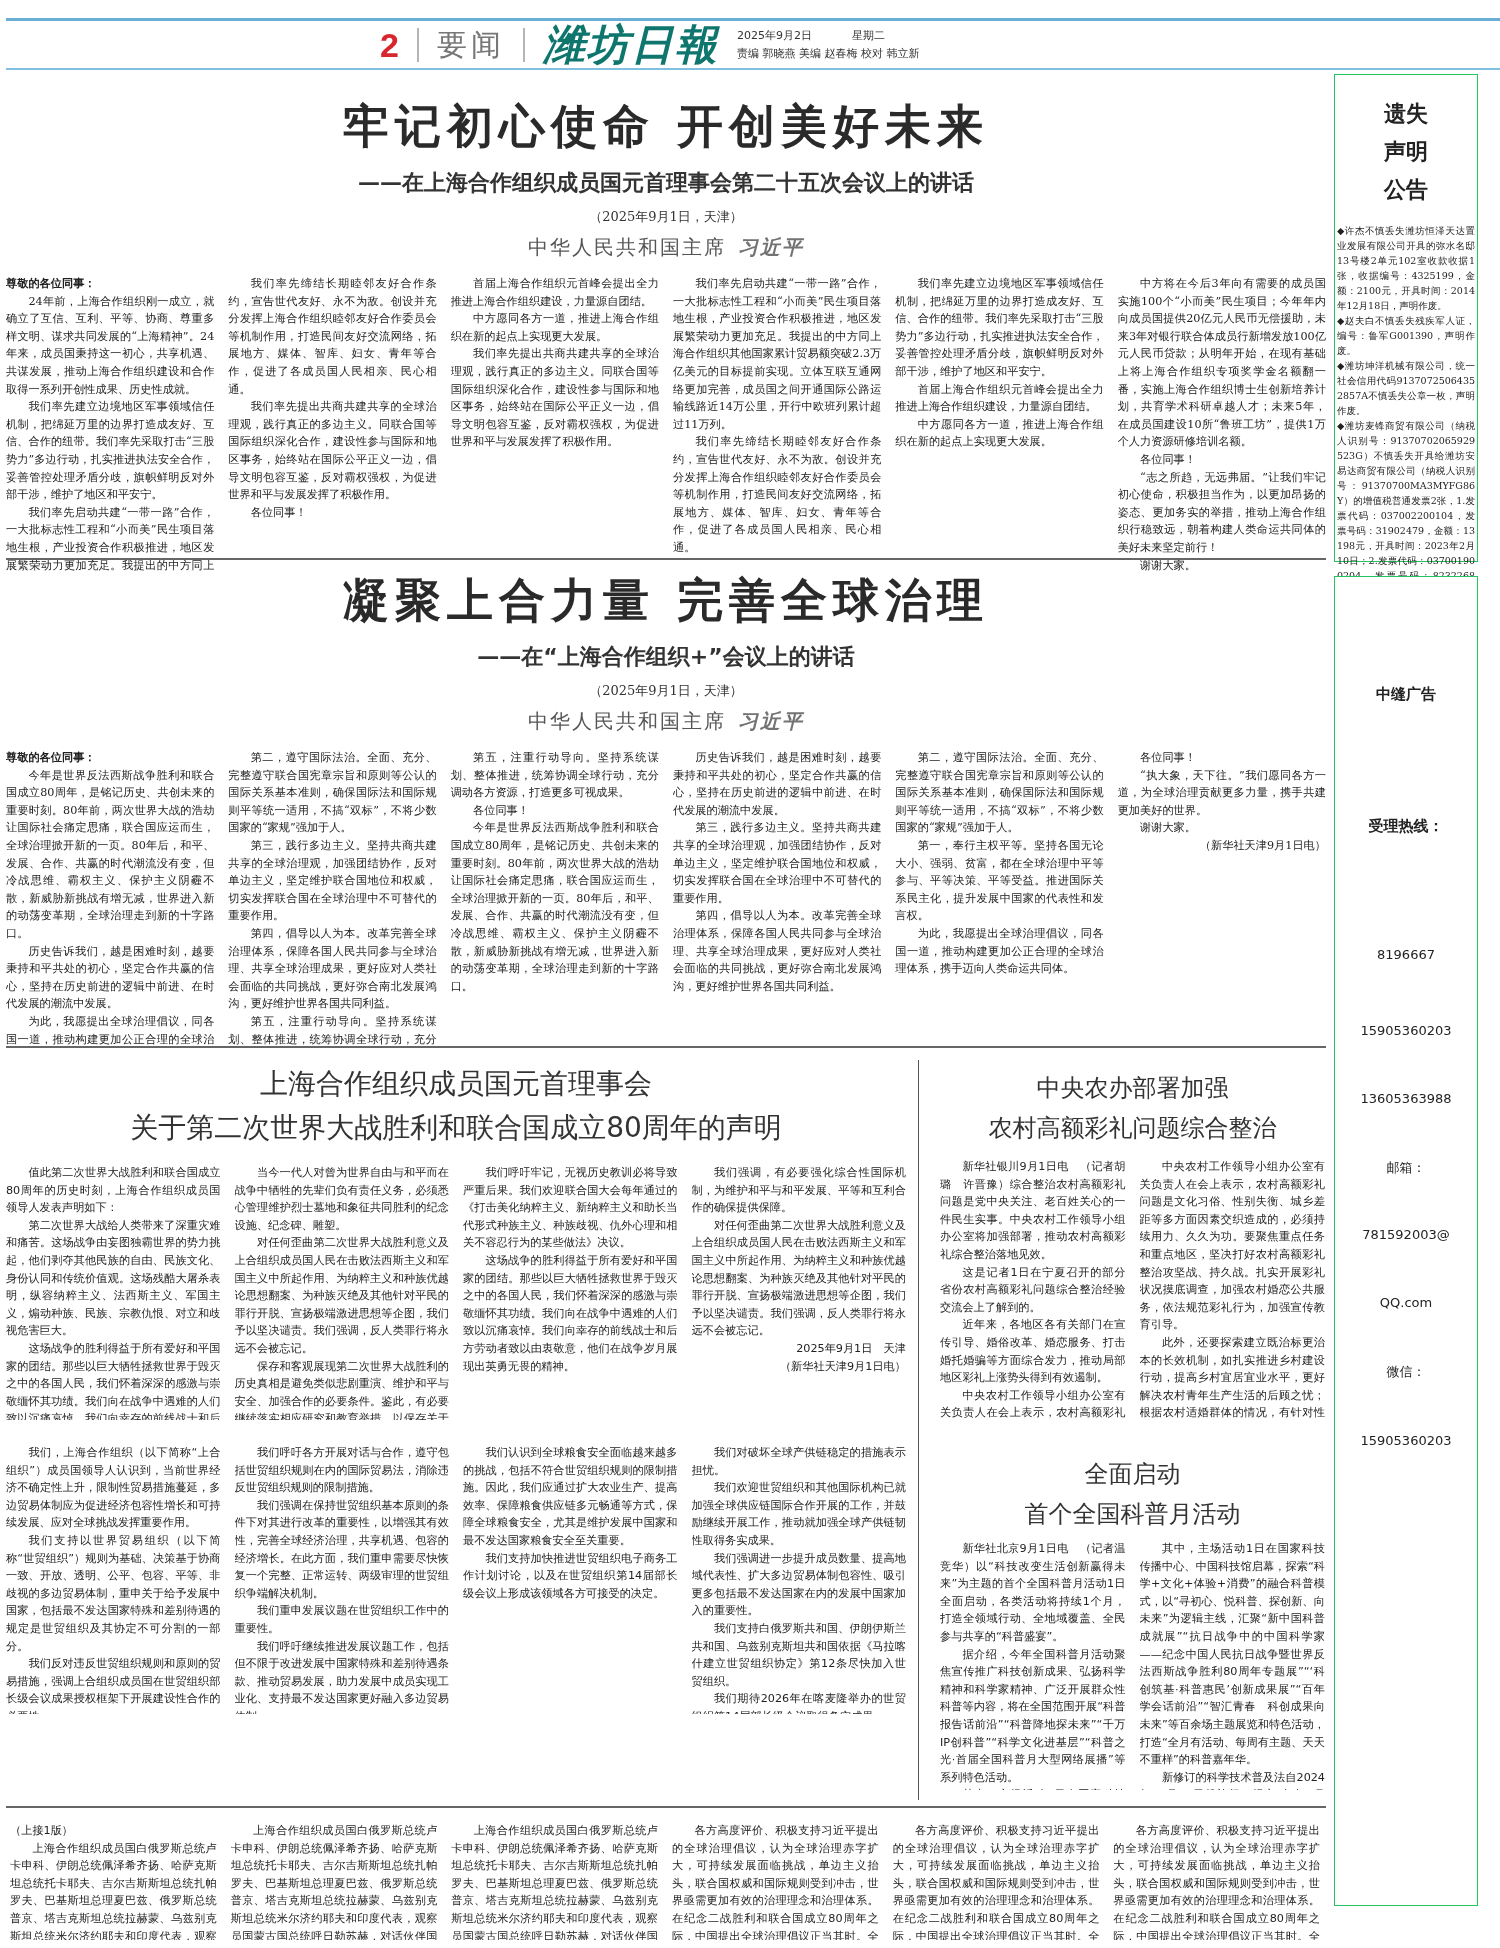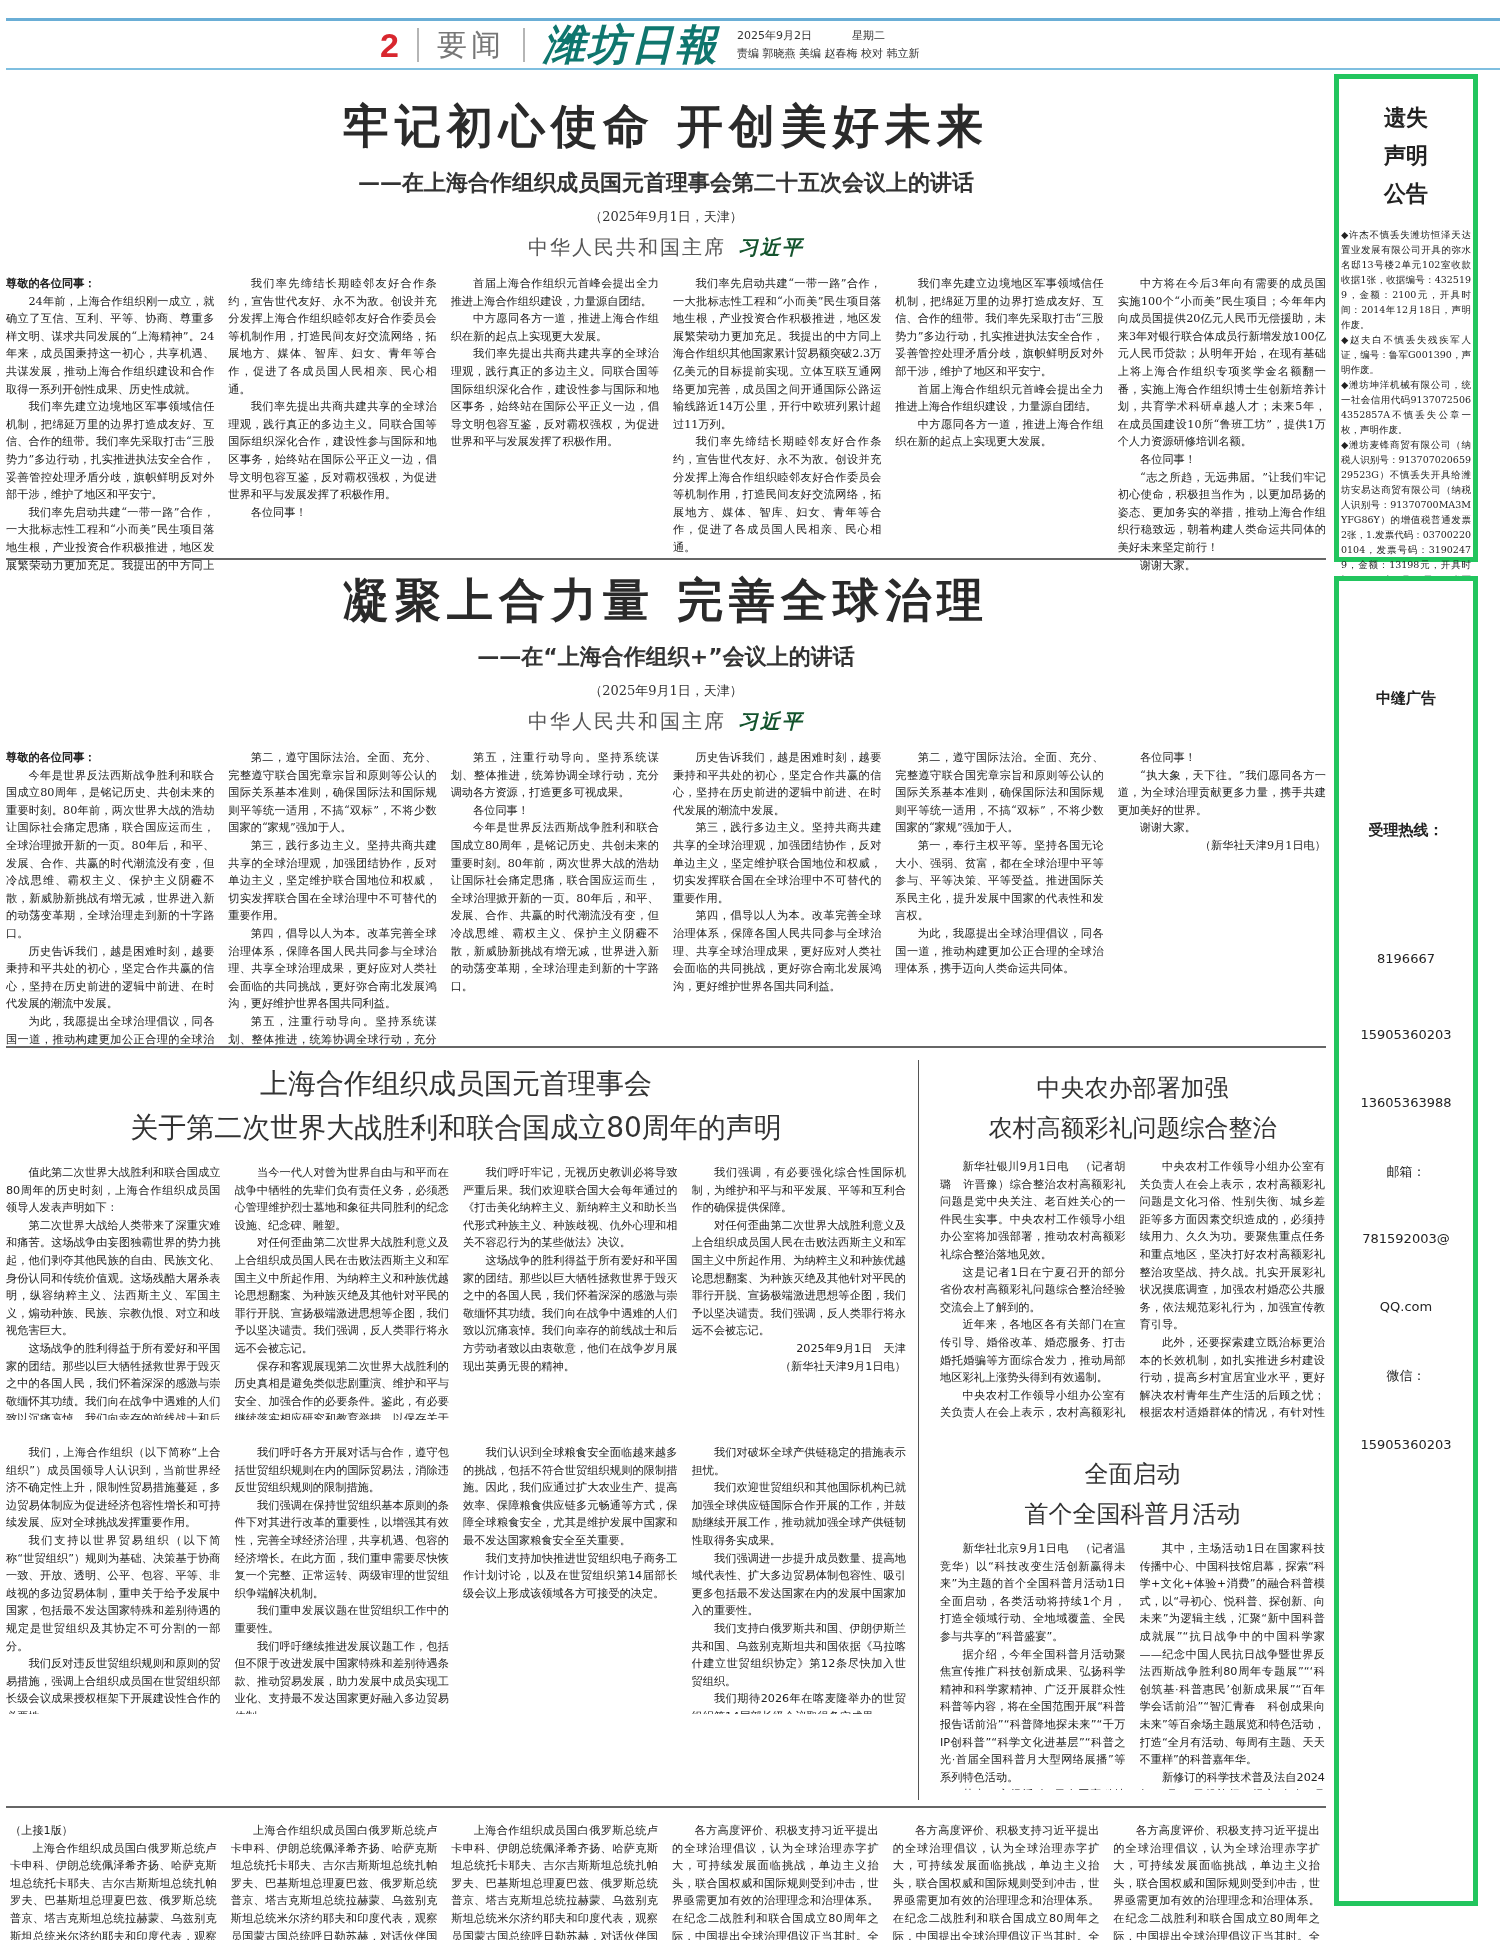--- a/index.html
+++ b/index.html
@@ -39,7 +39,7 @@
   .sub-hl { text-align: center; font-size: 28px; color: #333; line-height: 44px; font-family: "DejaVu Sans", sans-serif; }
 
   
-  .side-box { position: absolute; left: 1334px; width: 144px; border: 5px solid #22c55e; background: #fff; }
+  .side-box { position: absolute; left: 1334px; width: 144px; border: 1px solid #22c55e; background: #fff; }
   .side-title { text-align: center; font-weight: bold; font-size: 22px; line-height: 38px; padding-top: 20px; color: #222; }
   .side-notice { font-size: 9.5px; line-height: 15px; padding: 14px 2px 4px 2px; font-family: "DejaVu Serif", serif; color: #222; text-align: justify; word-break: break-all; }
   .side-notice p { margin-bottom: 0; }

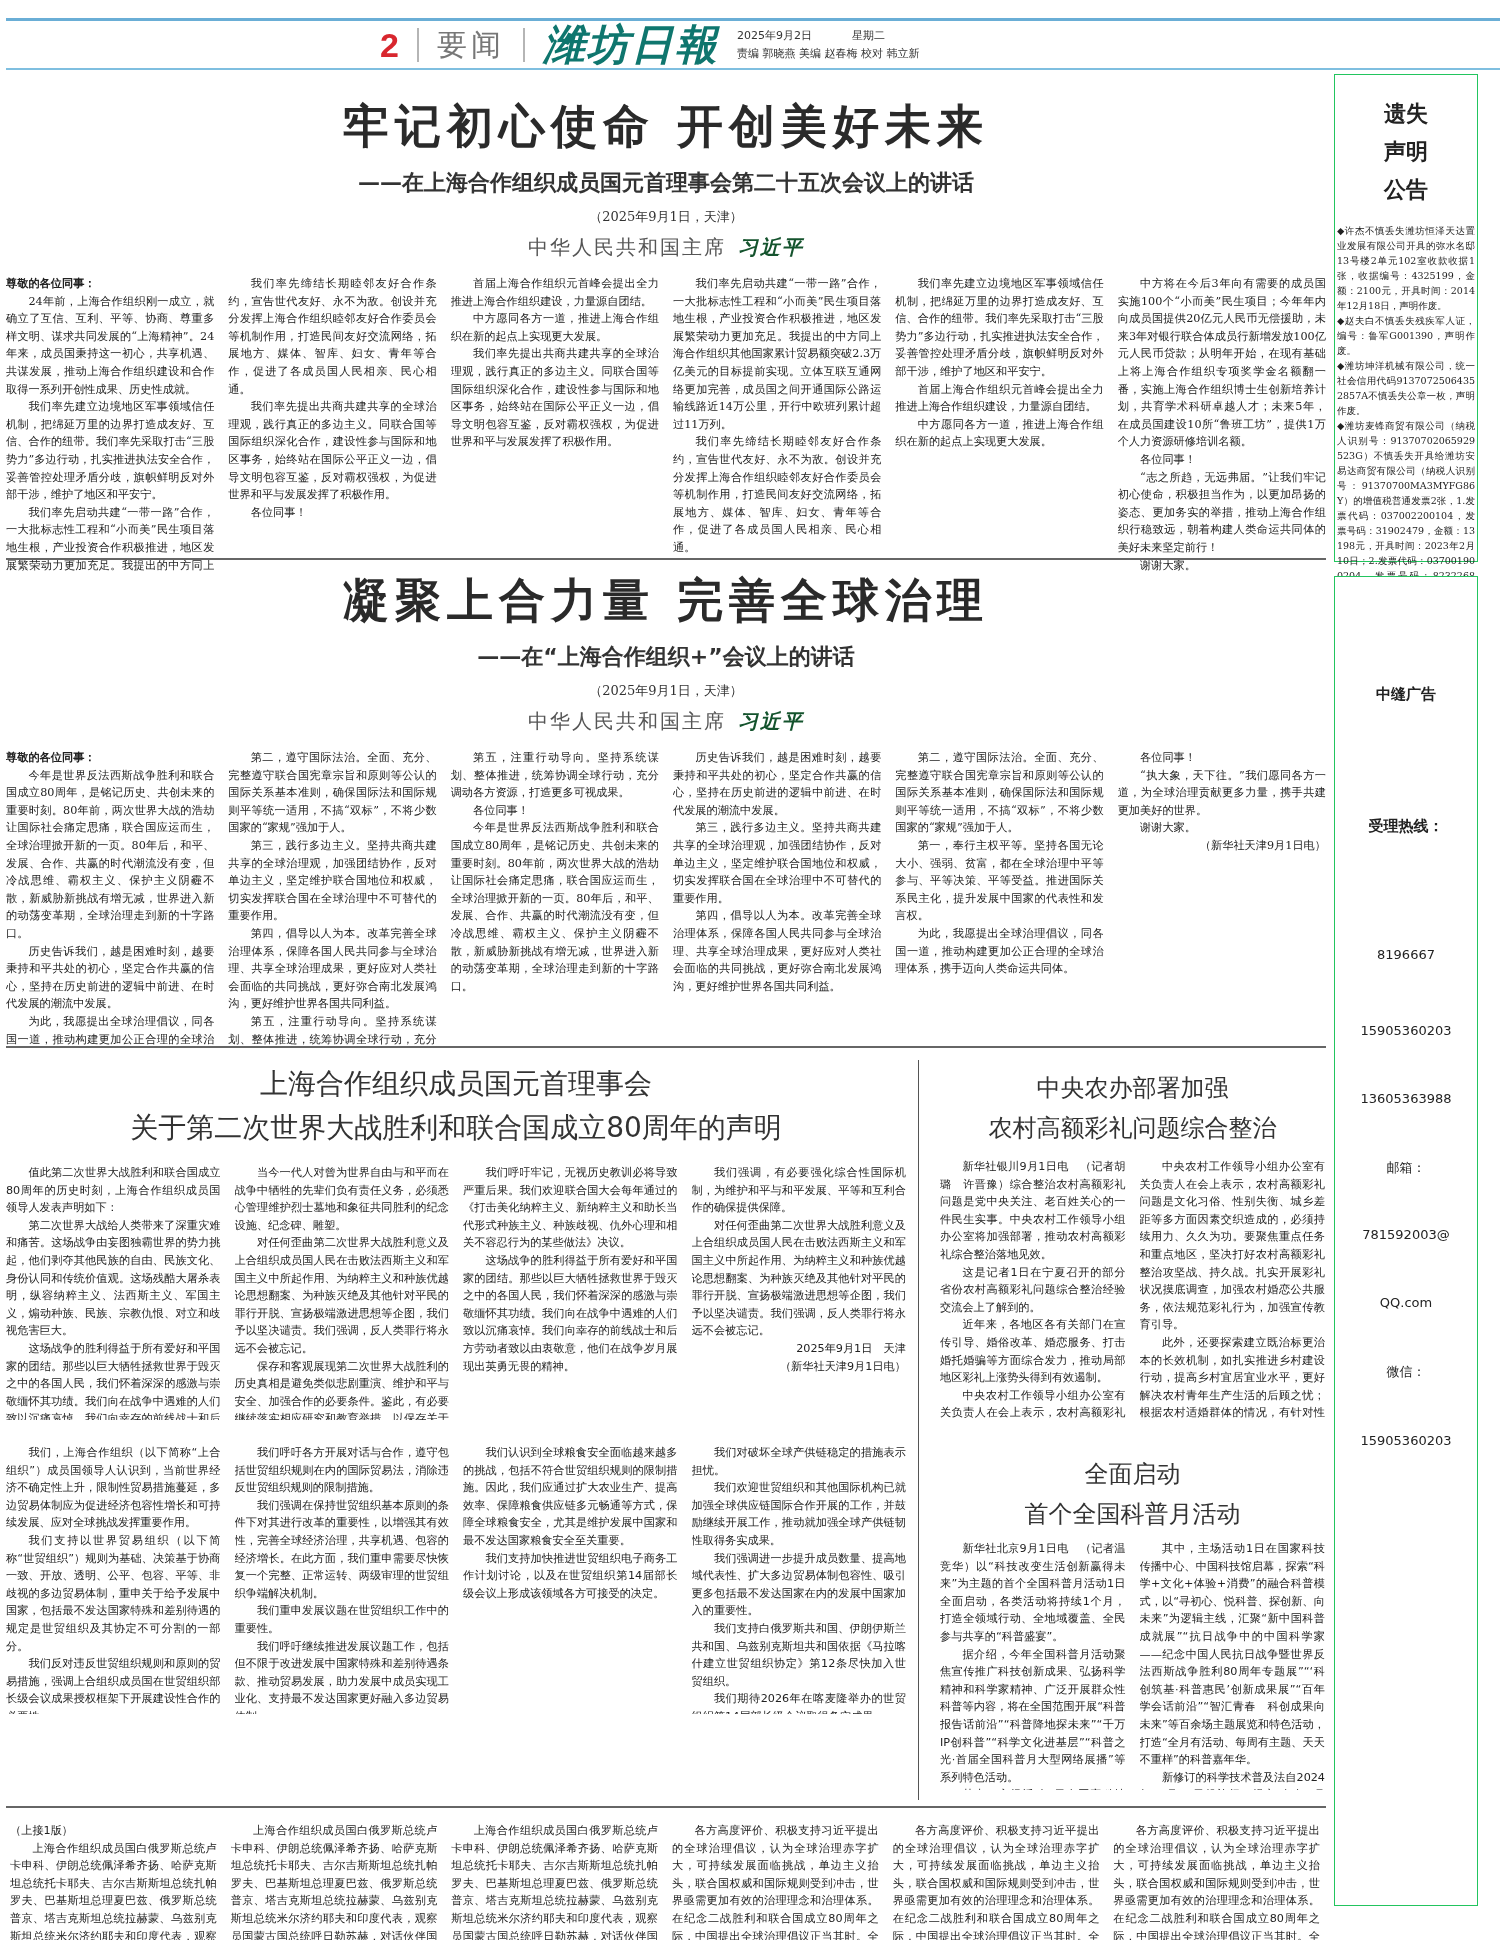--- a/index.html
+++ b/index.html
@@ -30,7 +30,7 @@
   .hl-sub { text-align: center; font-size: 22px; color: #333; font-weight: bold; margin-top: 10px; }
   .hl-date { text-align: center; font-size: 13px; color: #333; margin-top: 10px; font-family: "DejaVu Serif", serif; }
   .hl-by { text-align: center; font-size: 20px; color: #555; margin-top: 8px; letter-spacing: 2px; }
-  .hl-by .name { font-family: "DejaVu Serif", serif; font-style: italic; font-weight: bold; margin-left: 12px; color: #14532d; }
+  .hl-by .name { font-family: "DejaVu Serif", serif; font-style: italic; font-weight: bold; margin-left: 12px; color: #737373; }
 
   .sec { position: absolute; left: 6px; width: 1320px; }
   .hrule { position: absolute; height: 2px; background: #666; }

